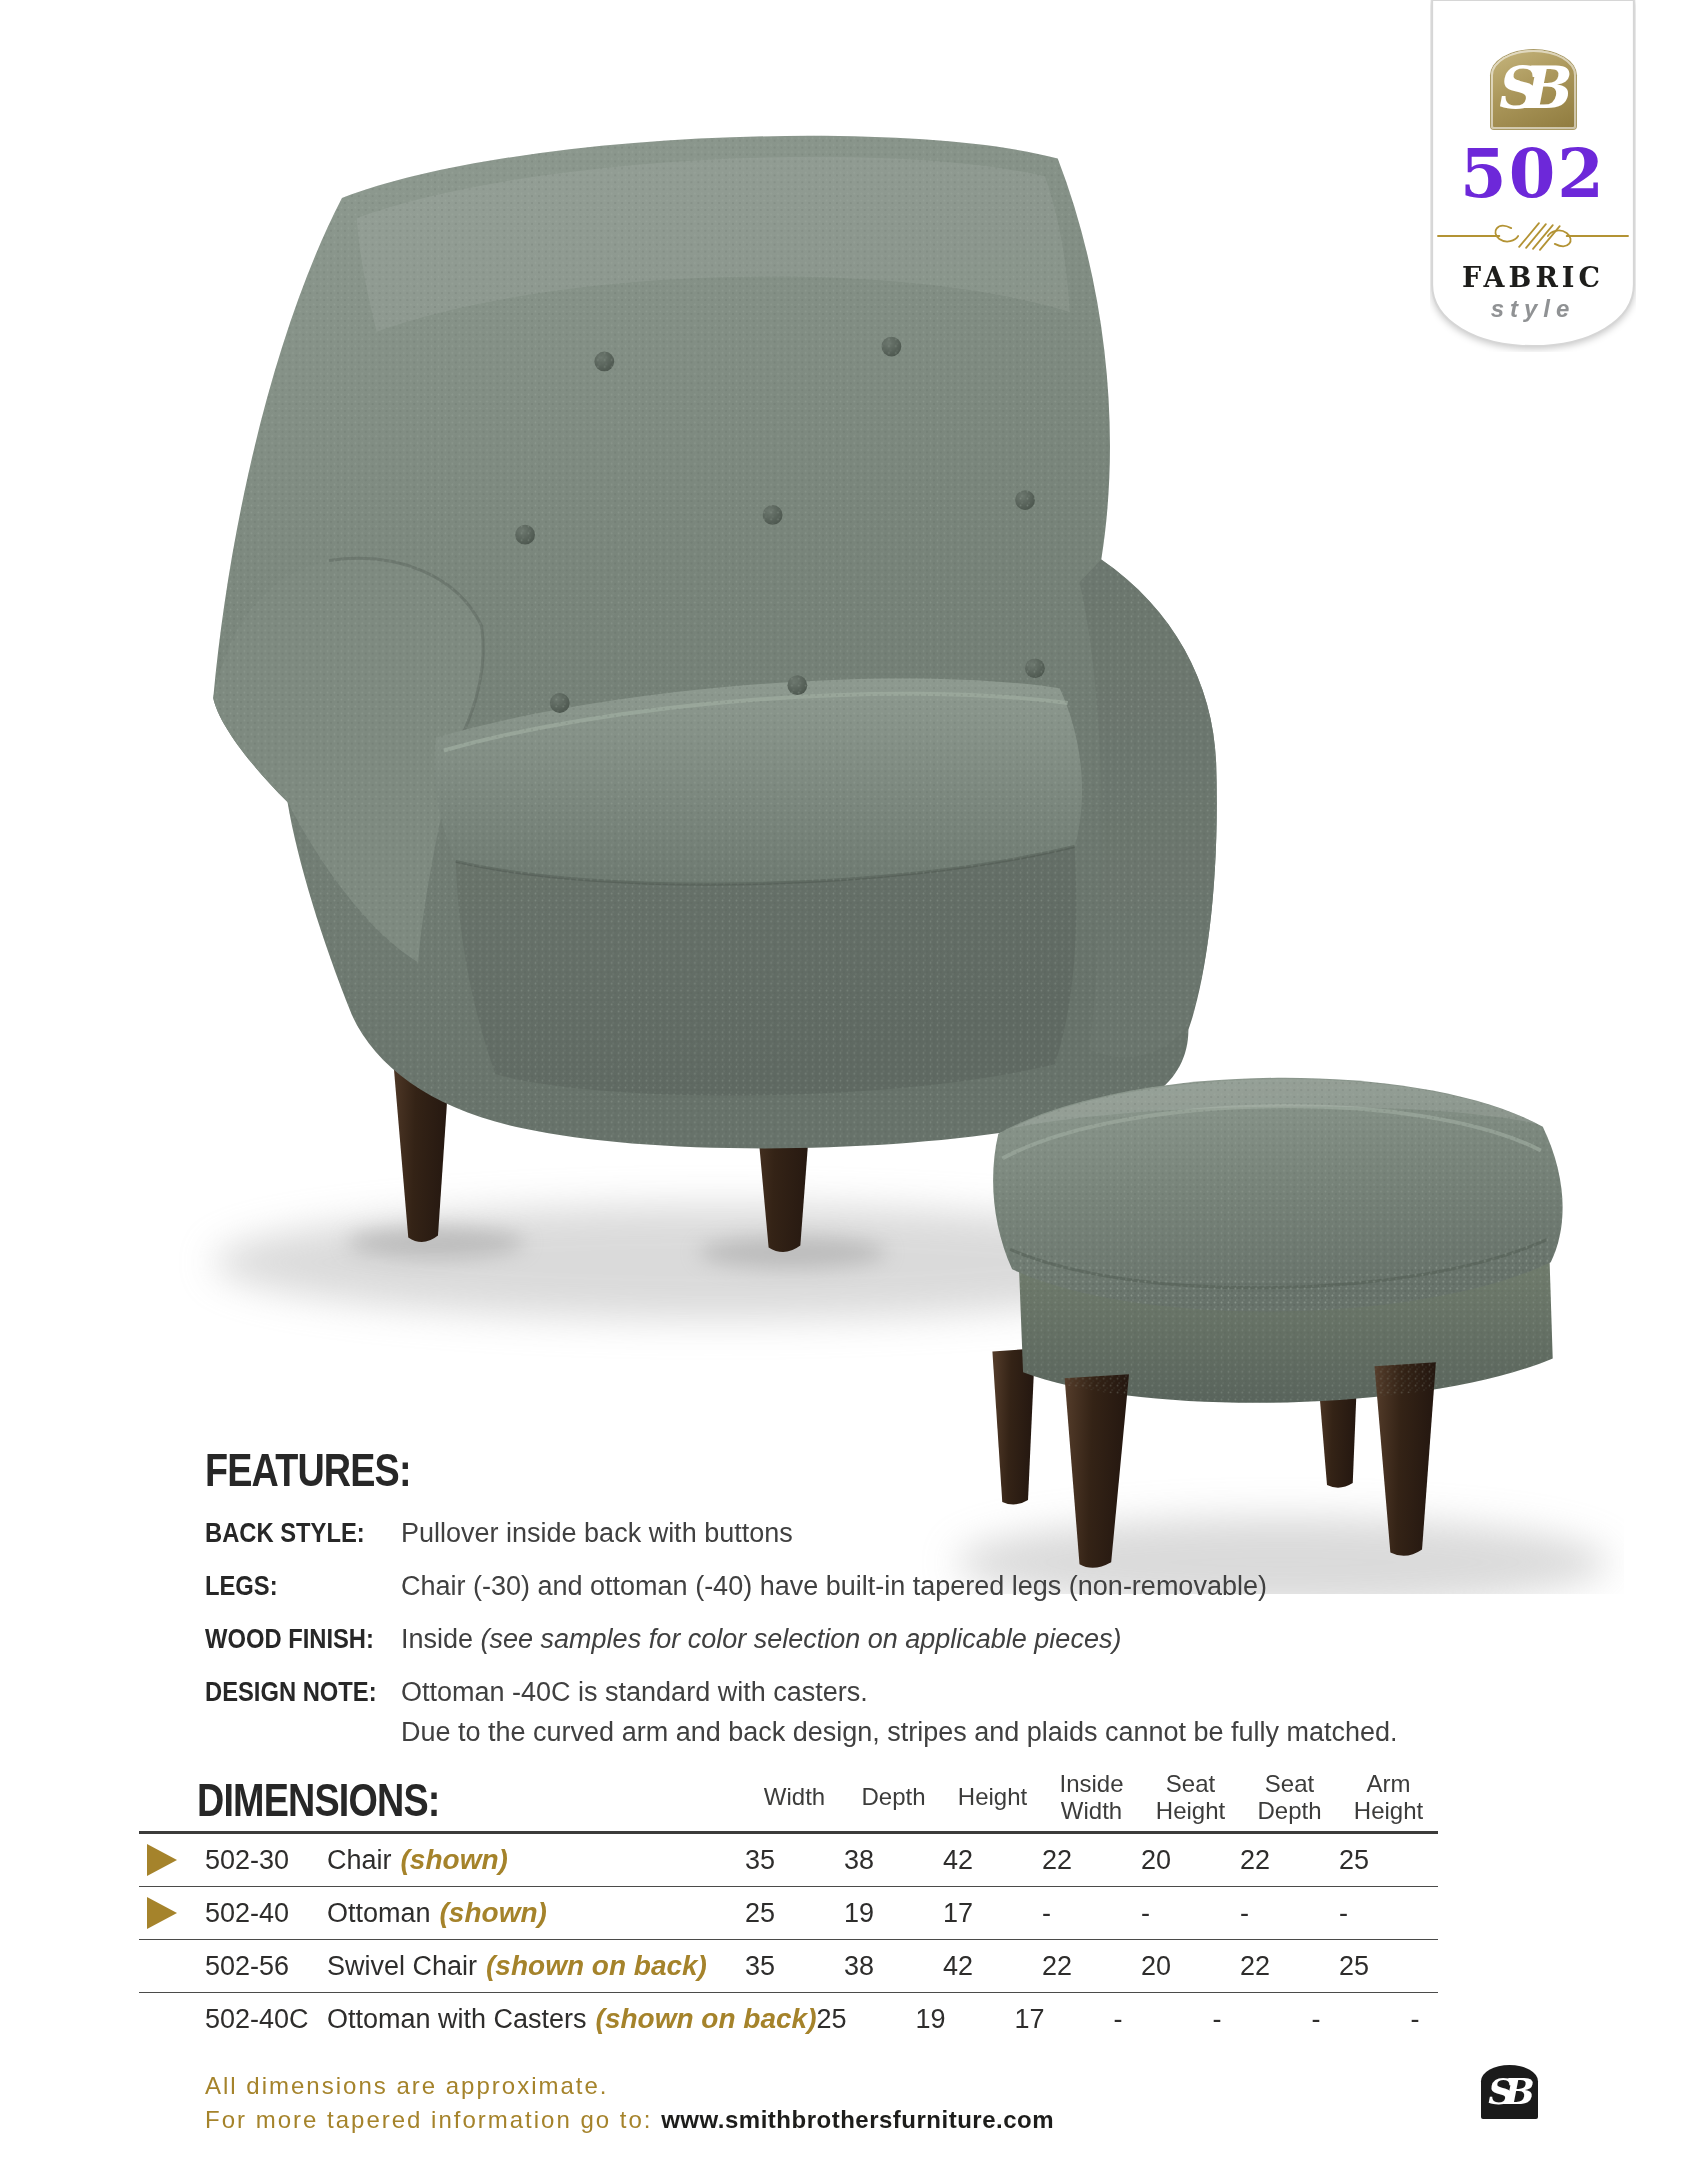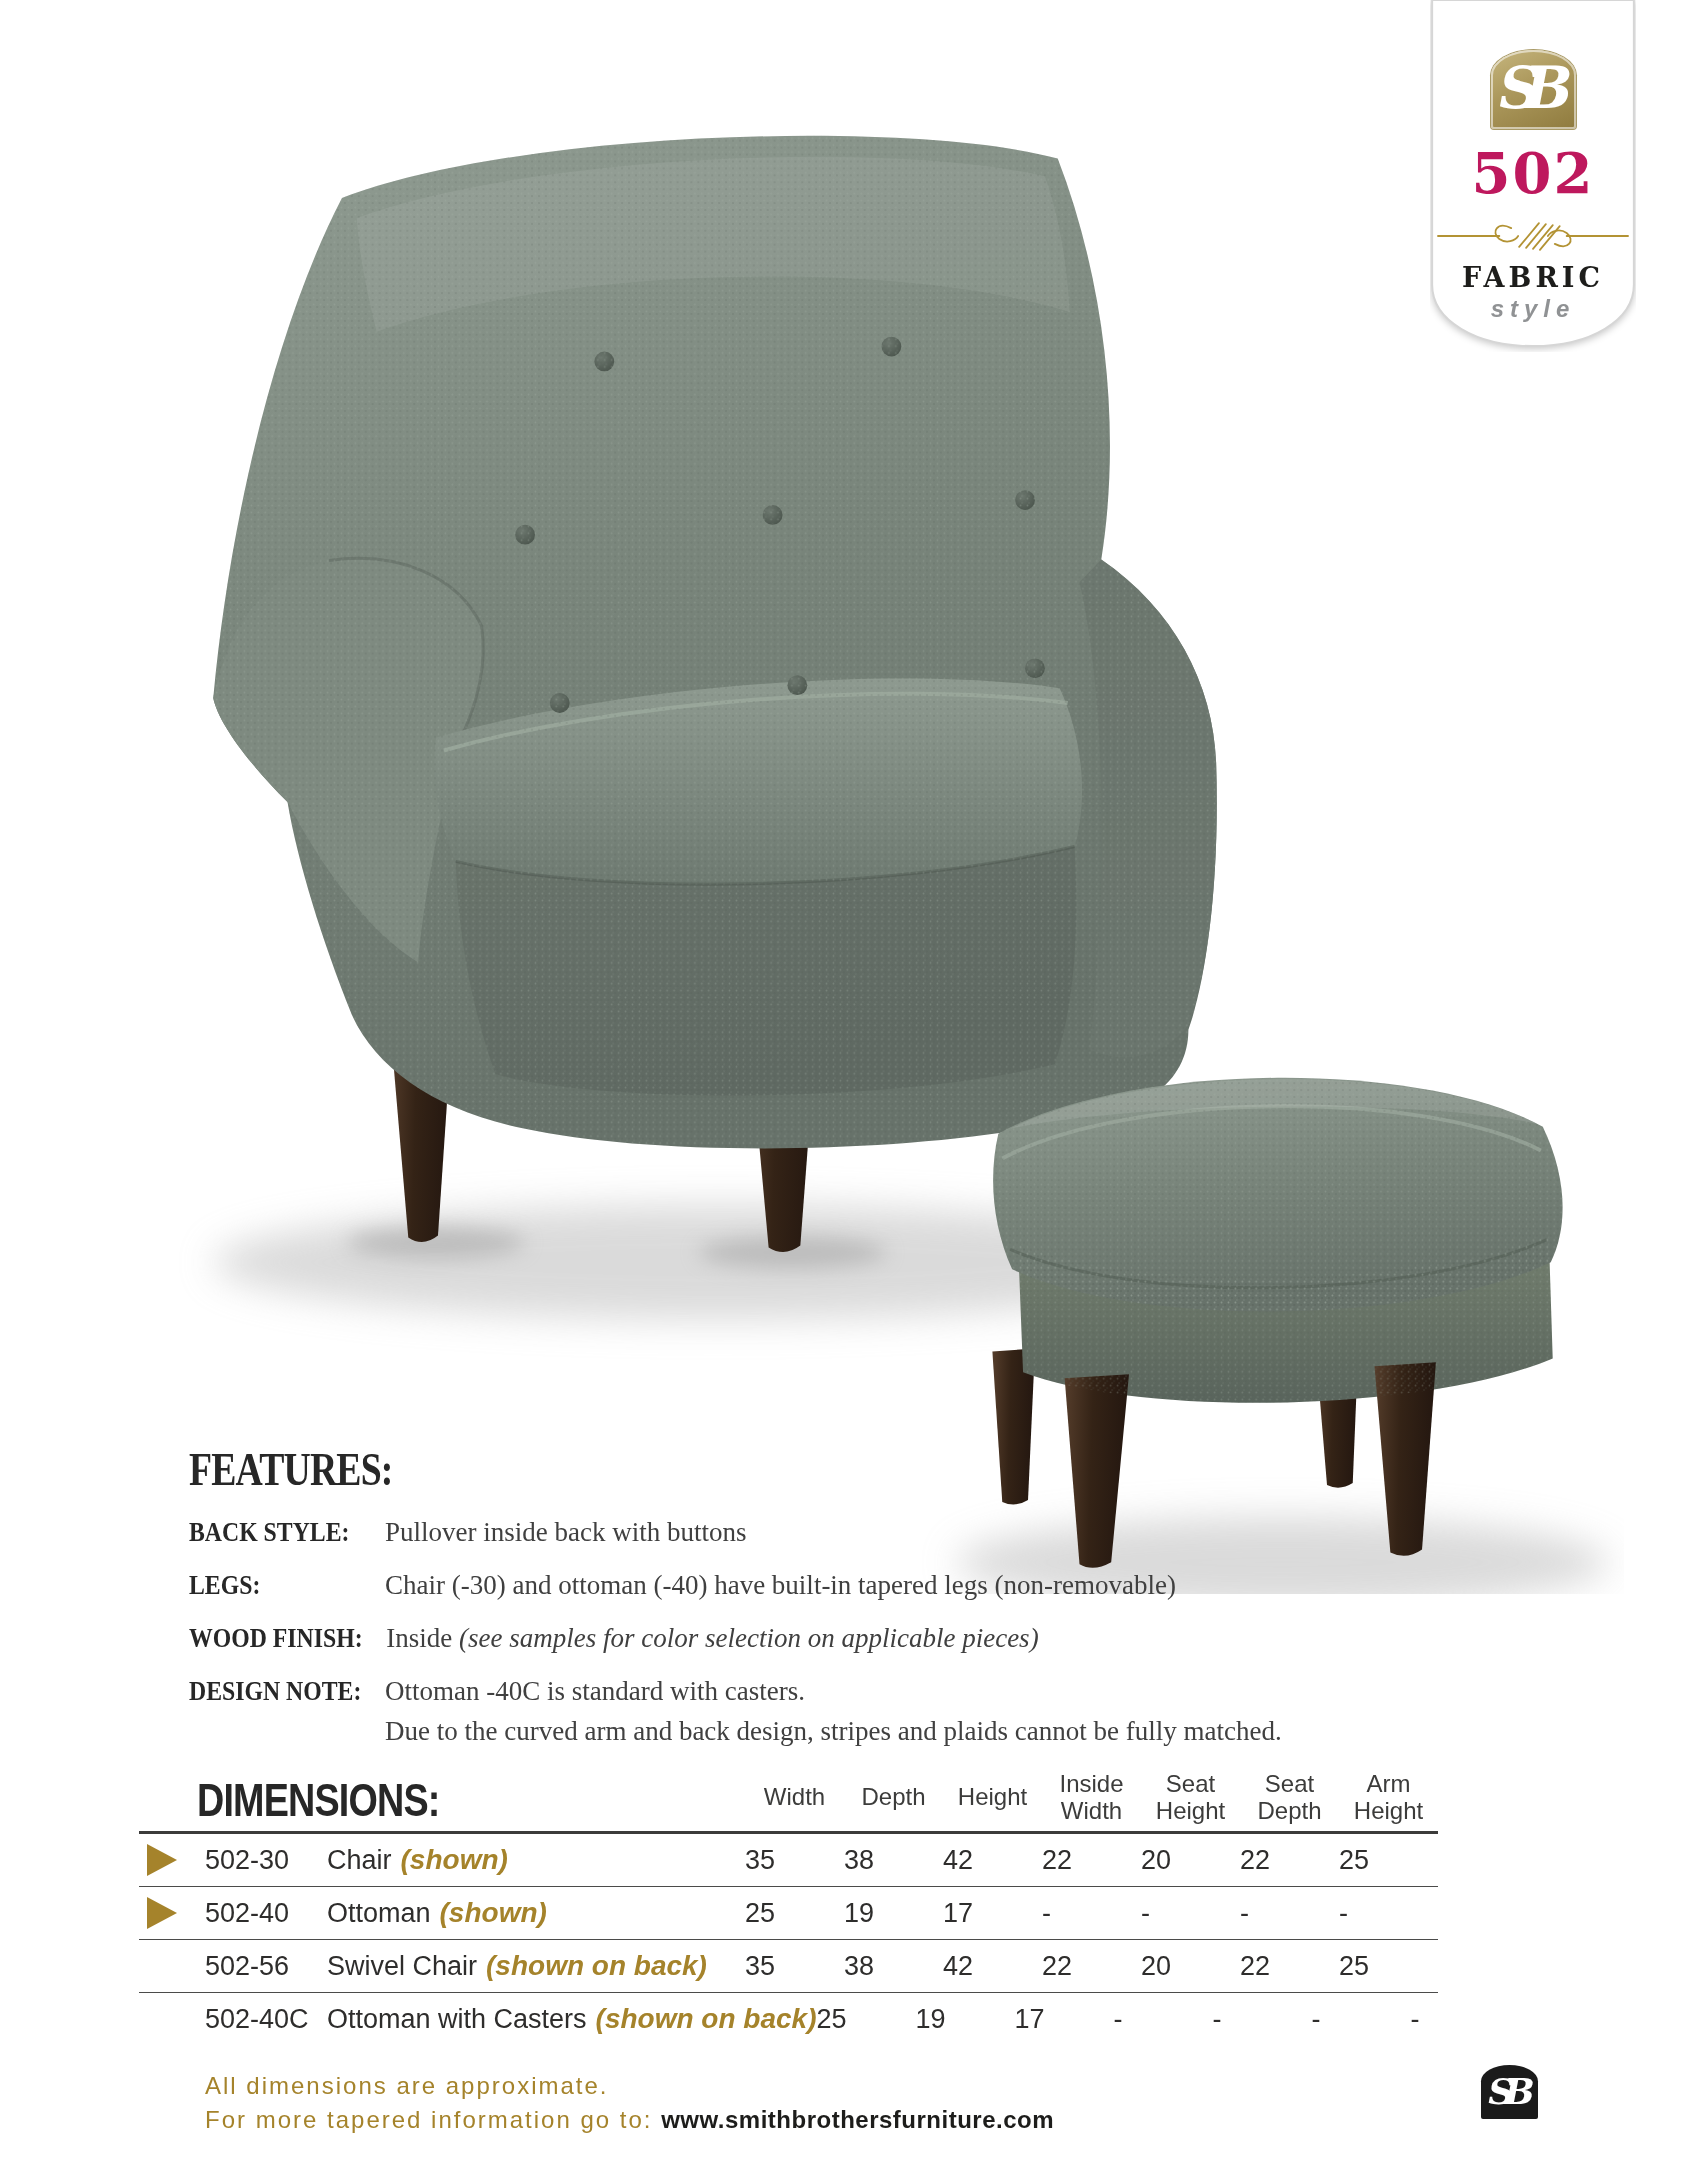--- a/index.html
+++ b/index.html
@@ -20,8 +20,8 @@
           display:flex;align-items:center;justify-content:center;}
   .mono{font-family:"DejaVu Serif",serif;font-style:italic;font-weight:bold;color:#ffffff;}
   .shield .mono{font-size:57px;letter-spacing:-16px;margin-left:-10px;margin-top:-4px;}
-  .model{font-family:"DejaVu Serif",serif;font-weight:bold;font-size:56px;line-height:77px;
-         color:#be185d;margin-top:6px;letter-spacing:2px;}
+  .model{font-family:"DejaVu Serif",serif;font-weight:bold;font-size:67px;line-height:77px;
+         color:#6d28d9;margin-top:6px;letter-spacing:2px;}
   .flourish{width:198px;height:44px;margin-top:2px;}
   .cat{font-family:"DejaVu Serif",serif;font-weight:bold;font-size:27px;letter-spacing:4px;
        color:#1d1d1b;margin-top:4px;}

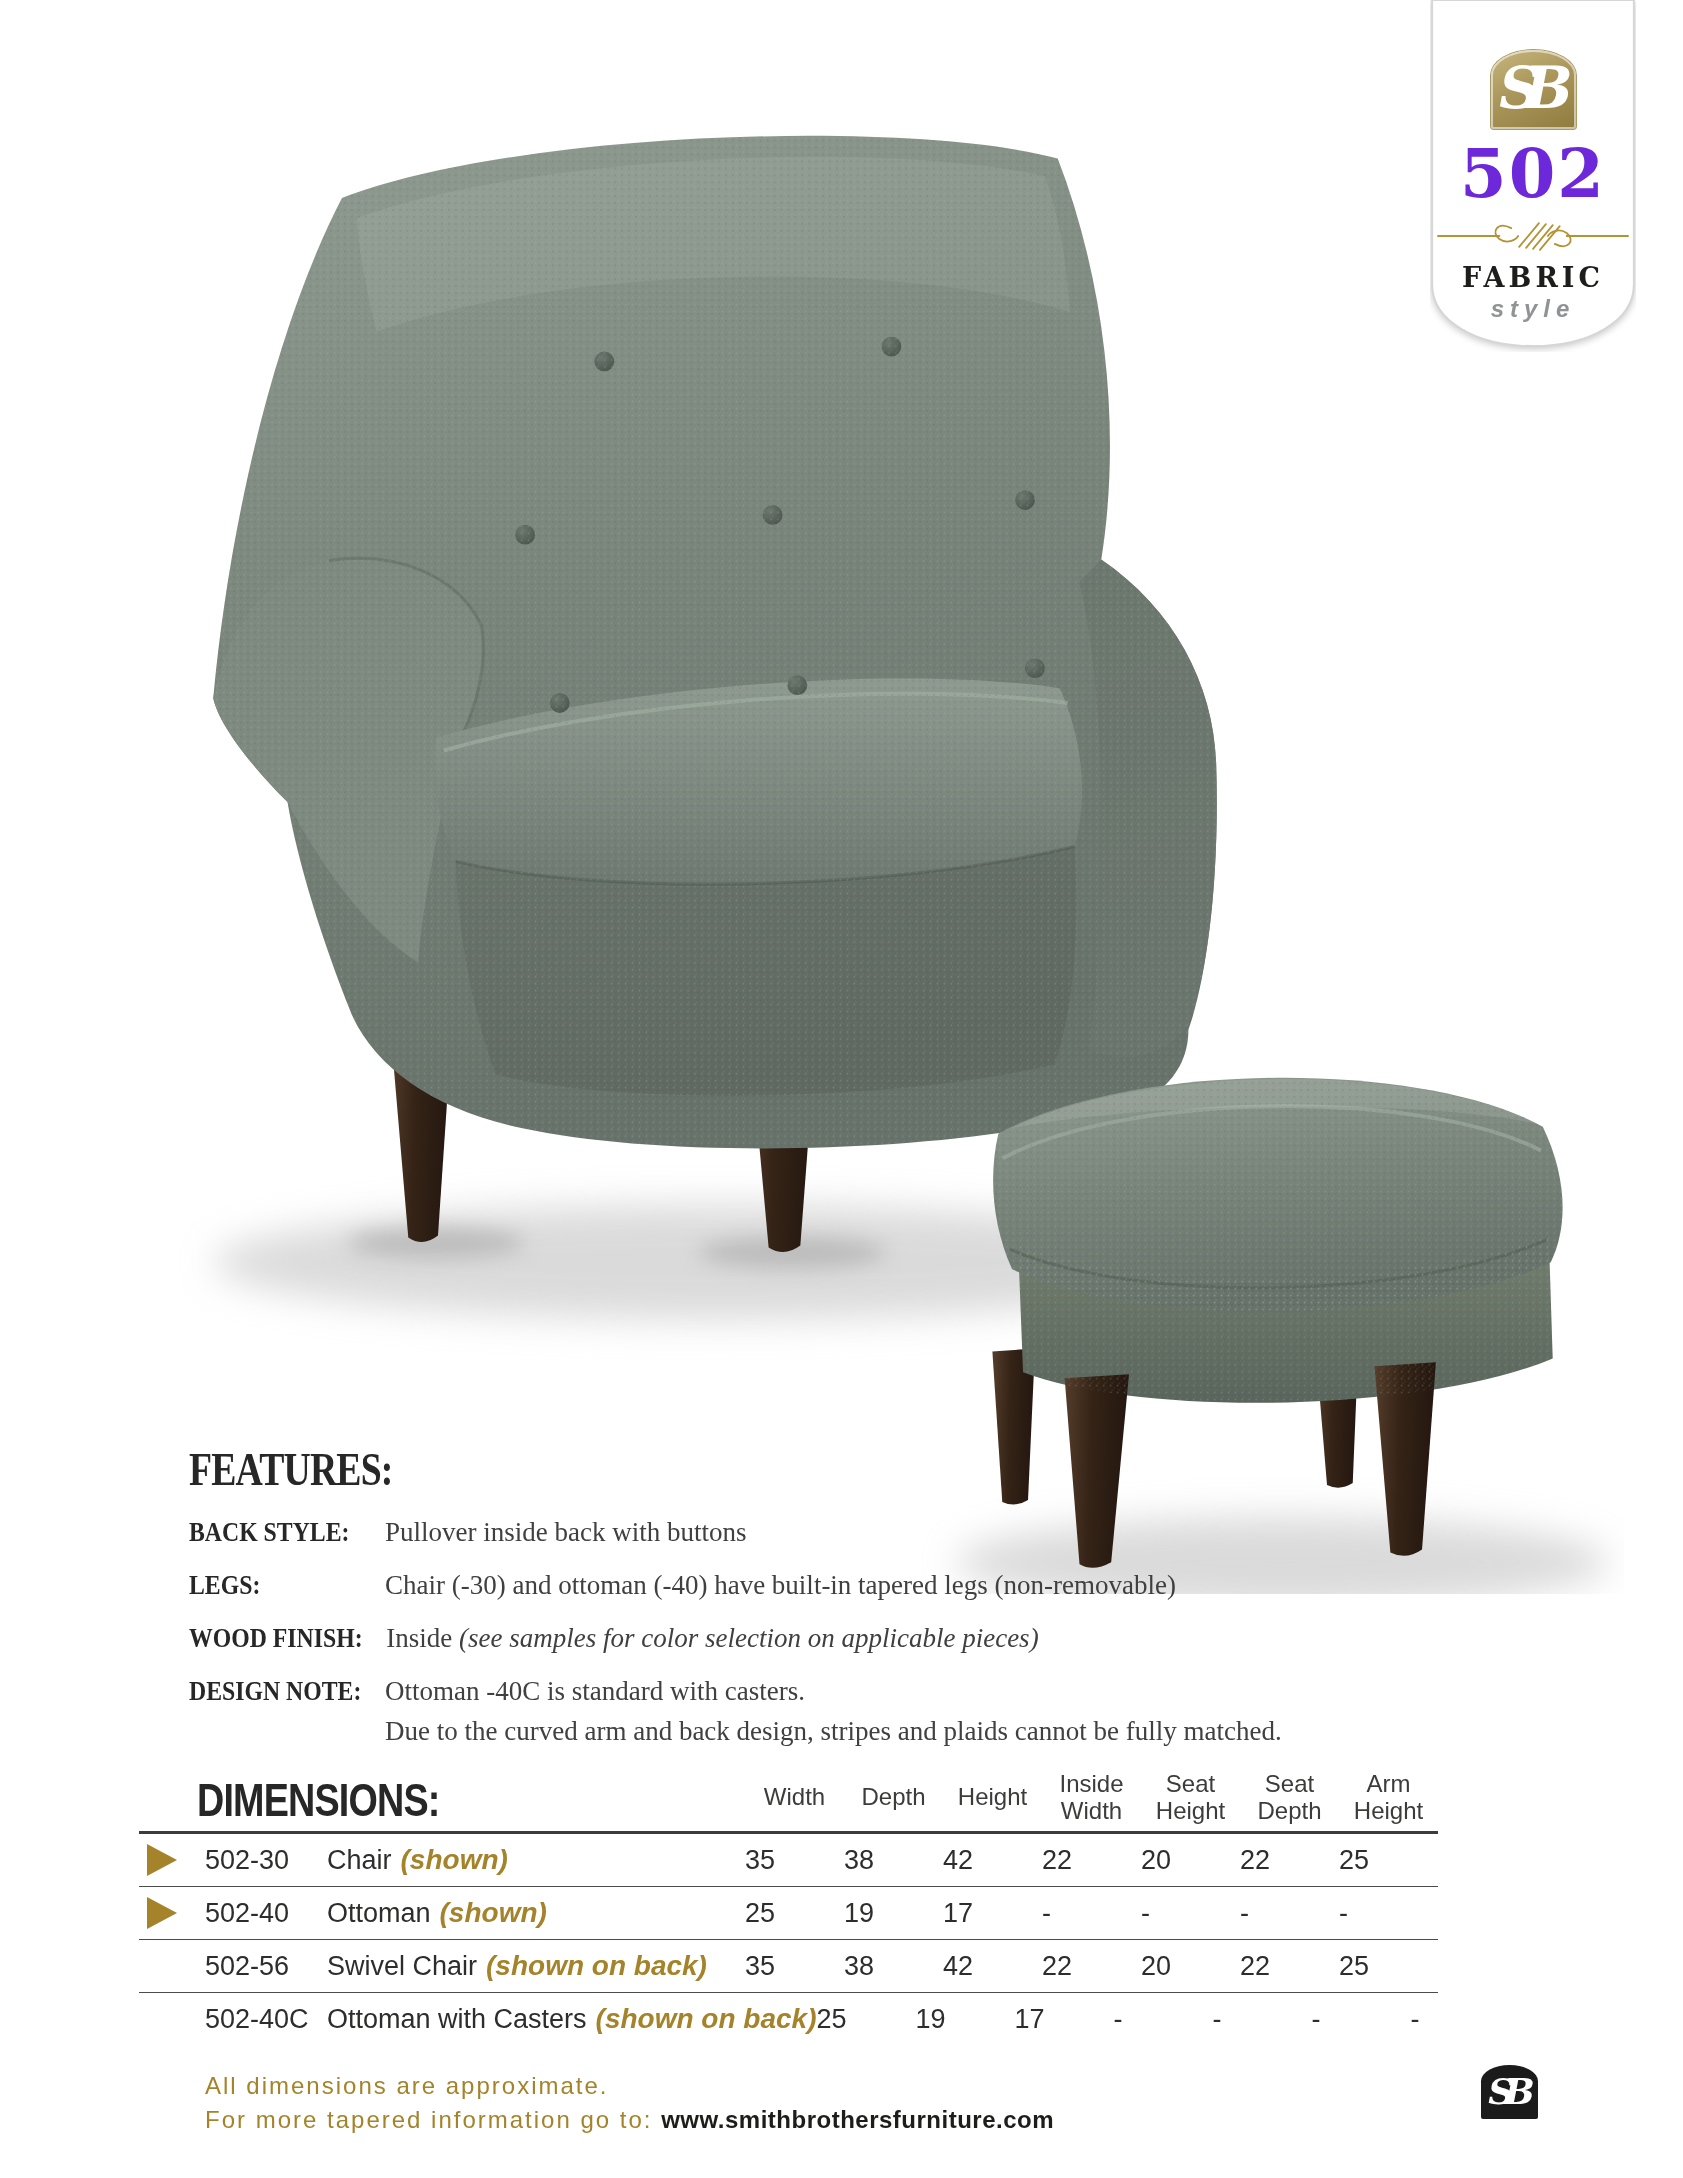--- a/index.html
+++ b/index.html
@@ -32,7 +32,7 @@
   .cond2{display:inline-block;transform:scaleX(0.88);transform-origin:0 50%;}
 
   
-  .features{position:absolute;left:189px;top:1443px;width:1247px;font-family:Liberation Serif, serif;}
+  .features{position:absolute;left:205px;top:1443px;width:1247px;}
   .features h2{margin:0 0 16px 0;font-size:46px;font-weight:bold;color:#272727;white-space:nowrap;}
   .frow{display:flex;margin-bottom:13px;font-size:27px;line-height:40px;}
   .flabel{flex:0 0 196px;font-weight:bold;color:#272727;white-space:nowrap;}

